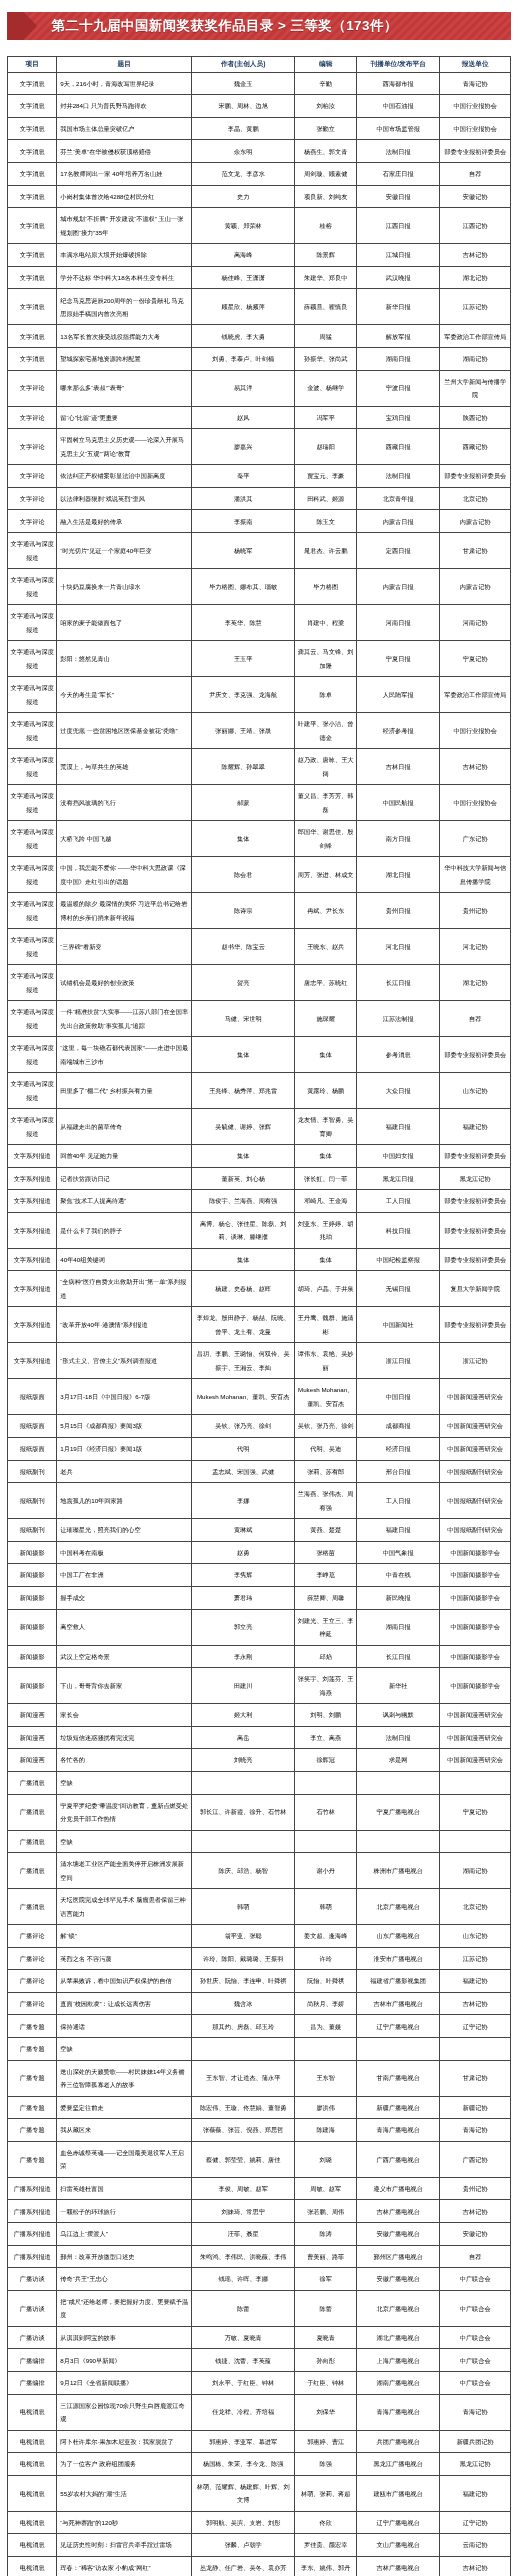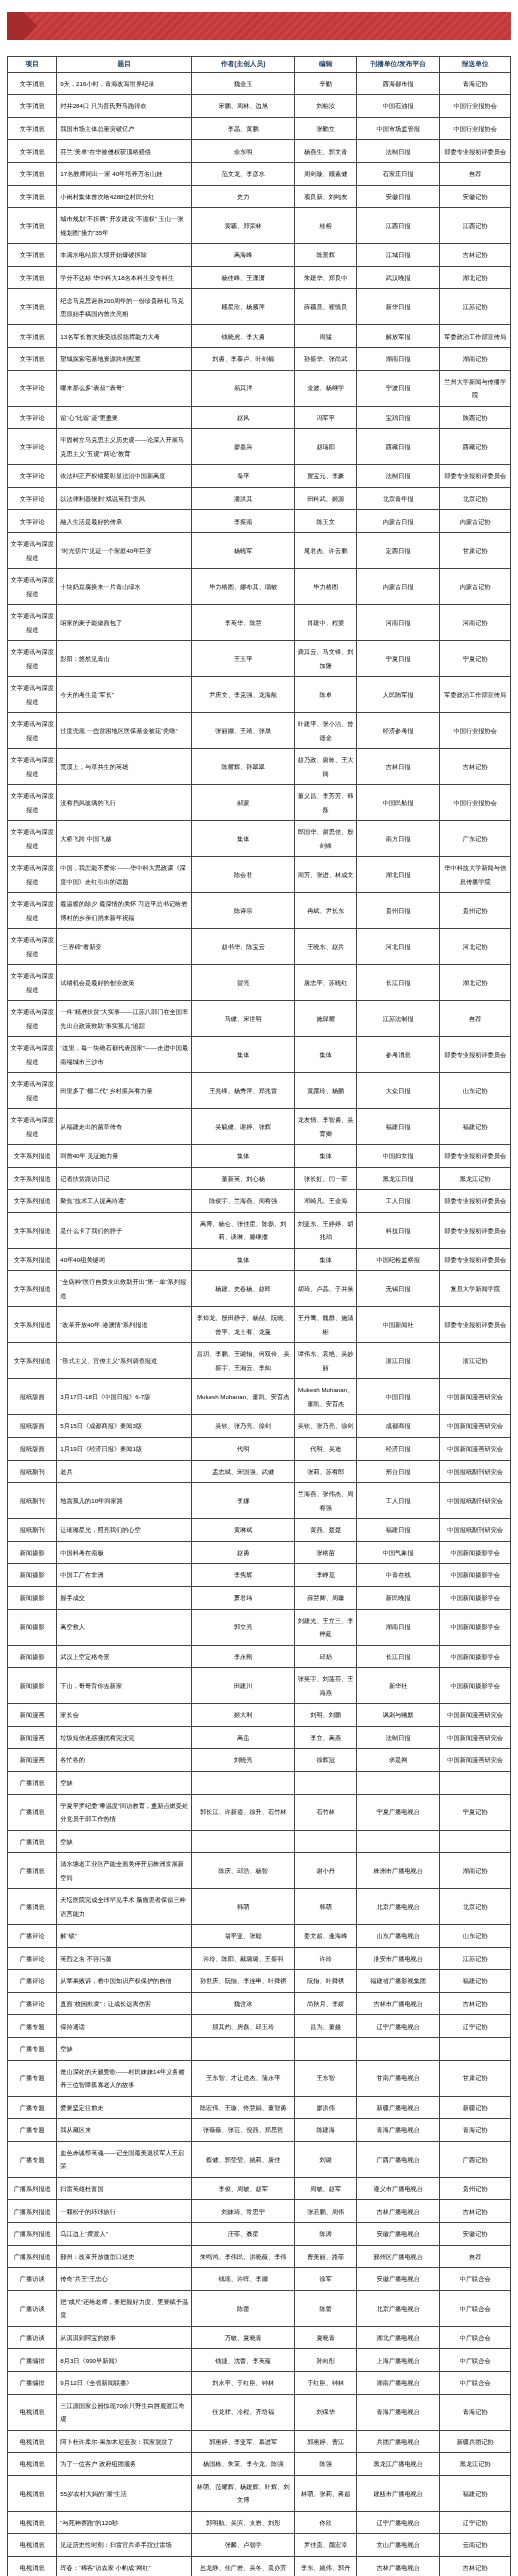--- a/index.html
+++ b/index.html
@@ -32,6 +32,7 @@
   <div class="banner">
     <div class="banner-stripes"></div>
     <div class="banner-ribbon"></div>
+    <span class="banner-title">第二十九届中国新闻奖获奖作品目录 &gt; 三等奖（173件）</span>
   </div>
 
   <div class="table-wrap">

